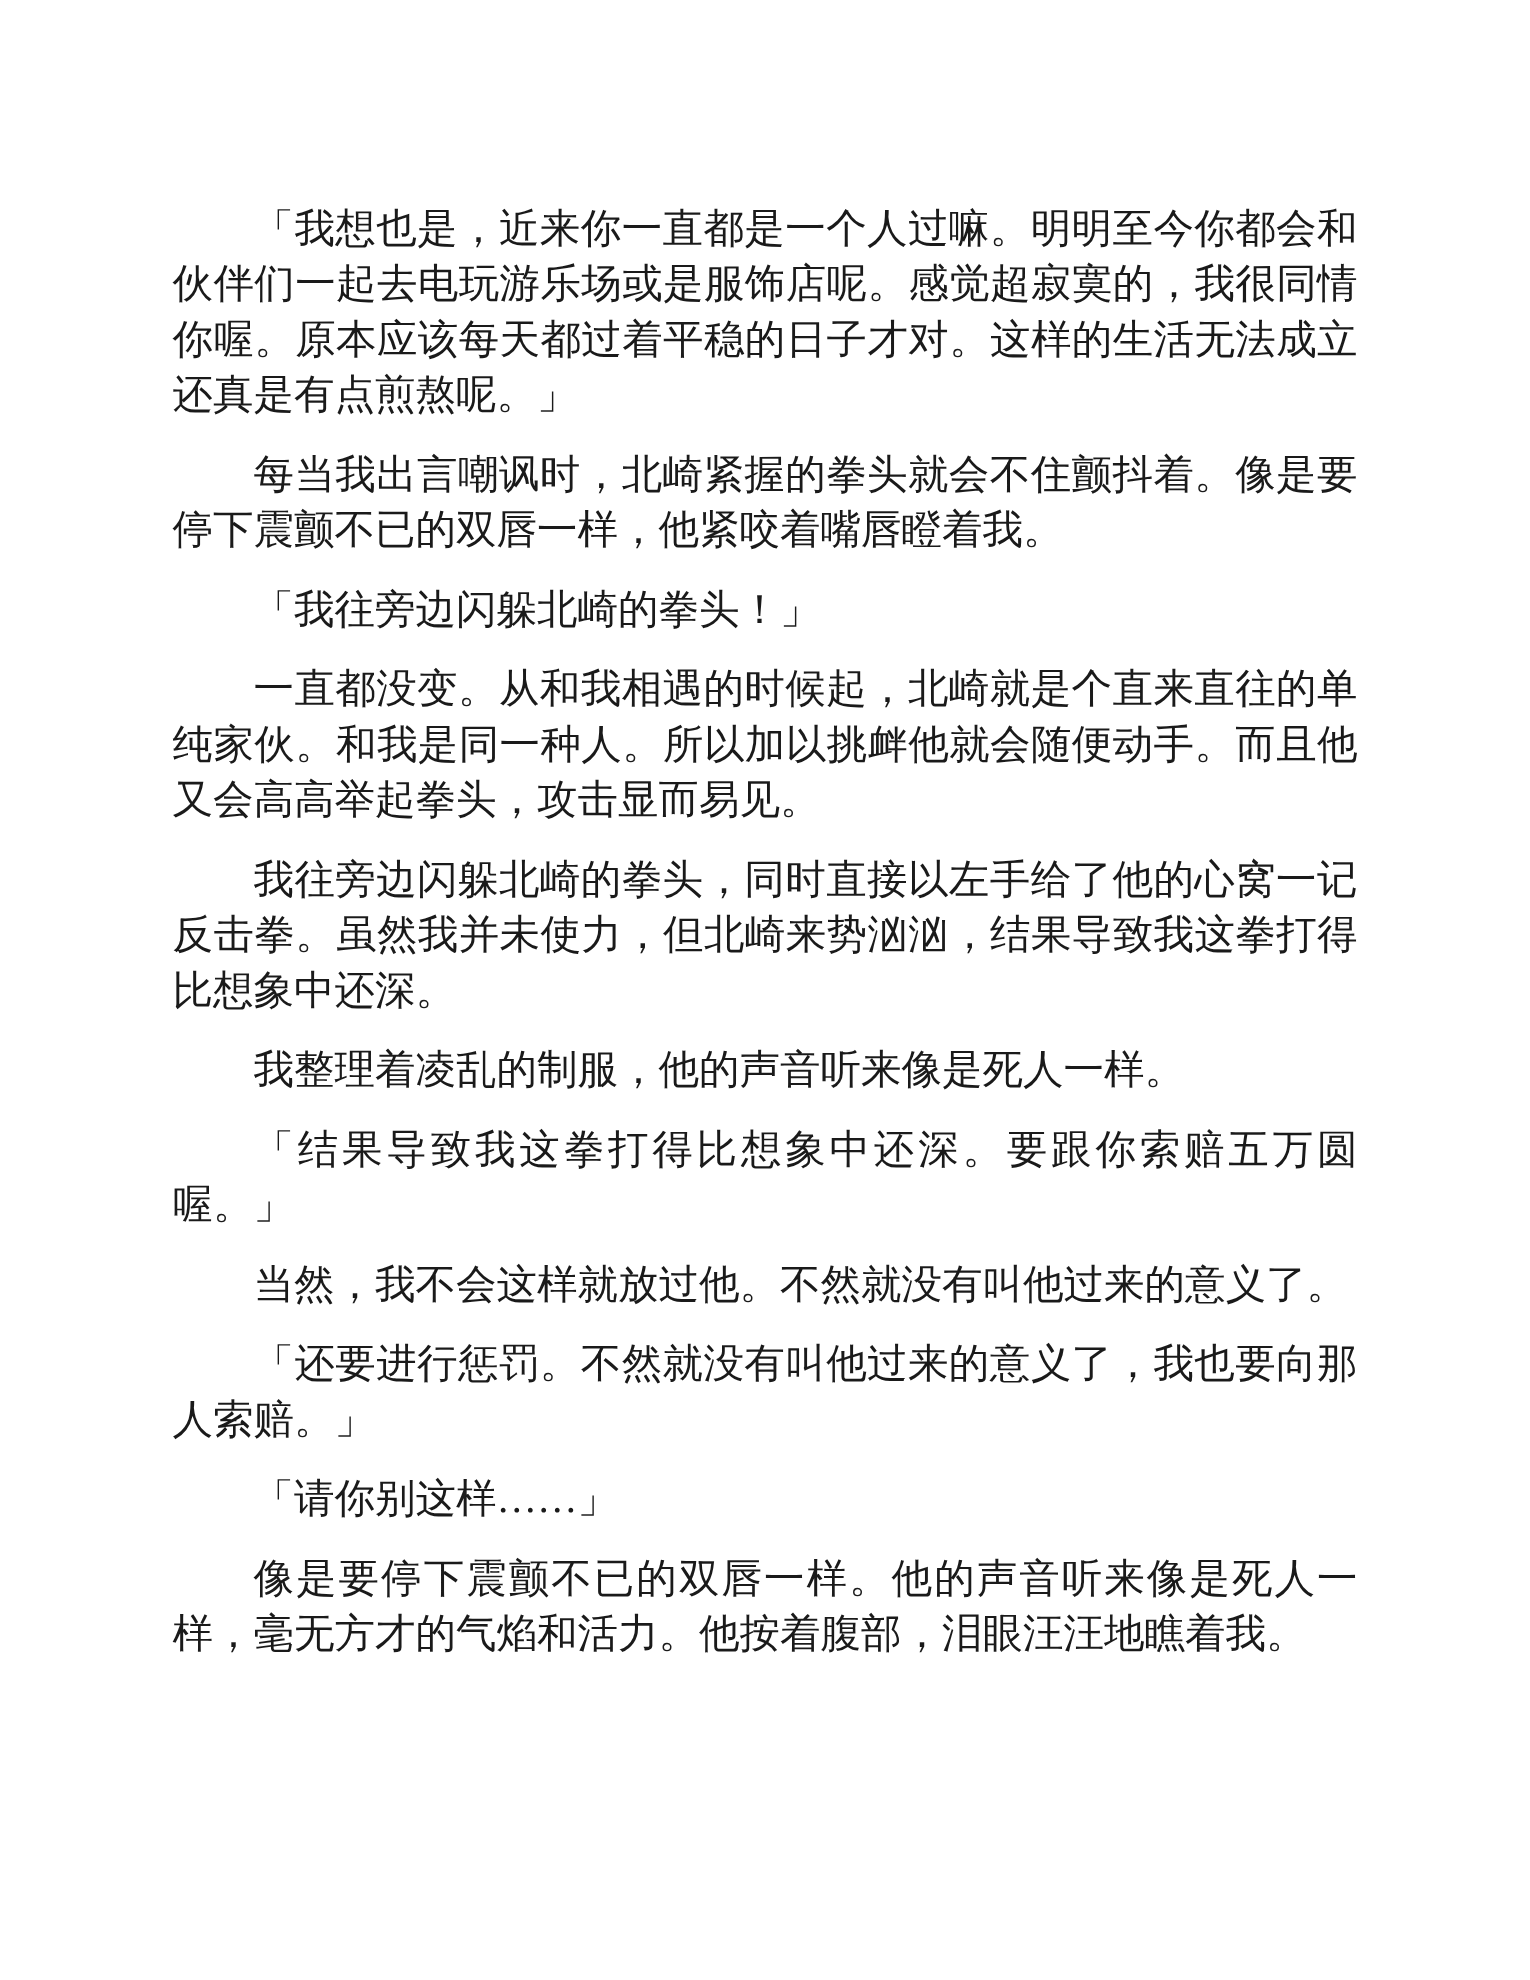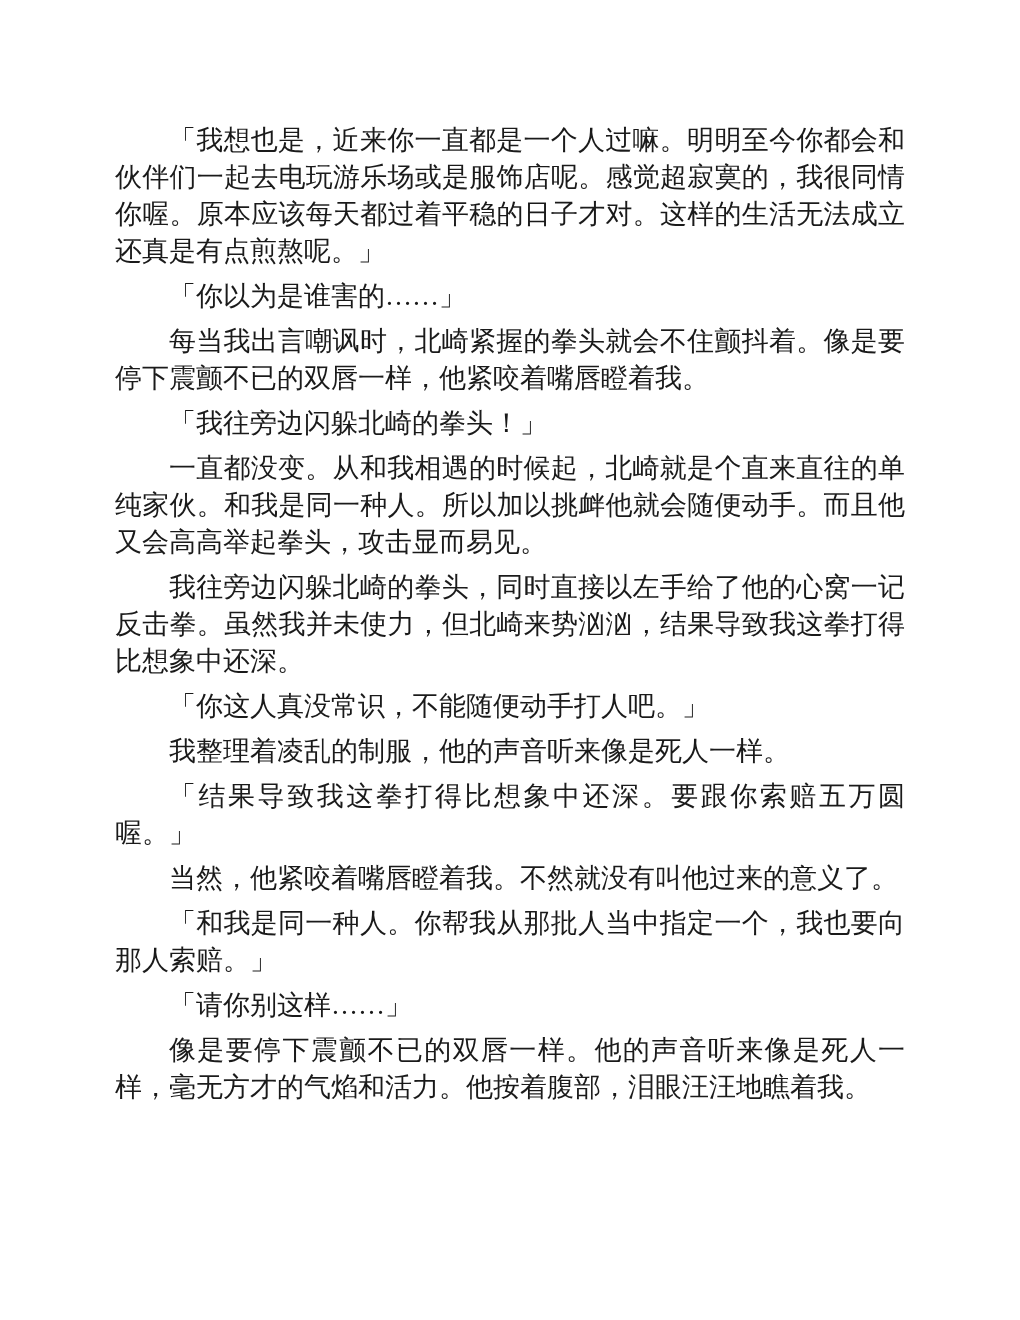--- a/index.html
+++ b/index.html
@@ -27,7 +27,7 @@
     text-align: justify;
   }
   .text-block p {
-    margin: 4px 0 8px 0;
+    margin: 16px 0 8px 0;
     padding: 0;
     text-indent: 2em;
     word-break: break-all;

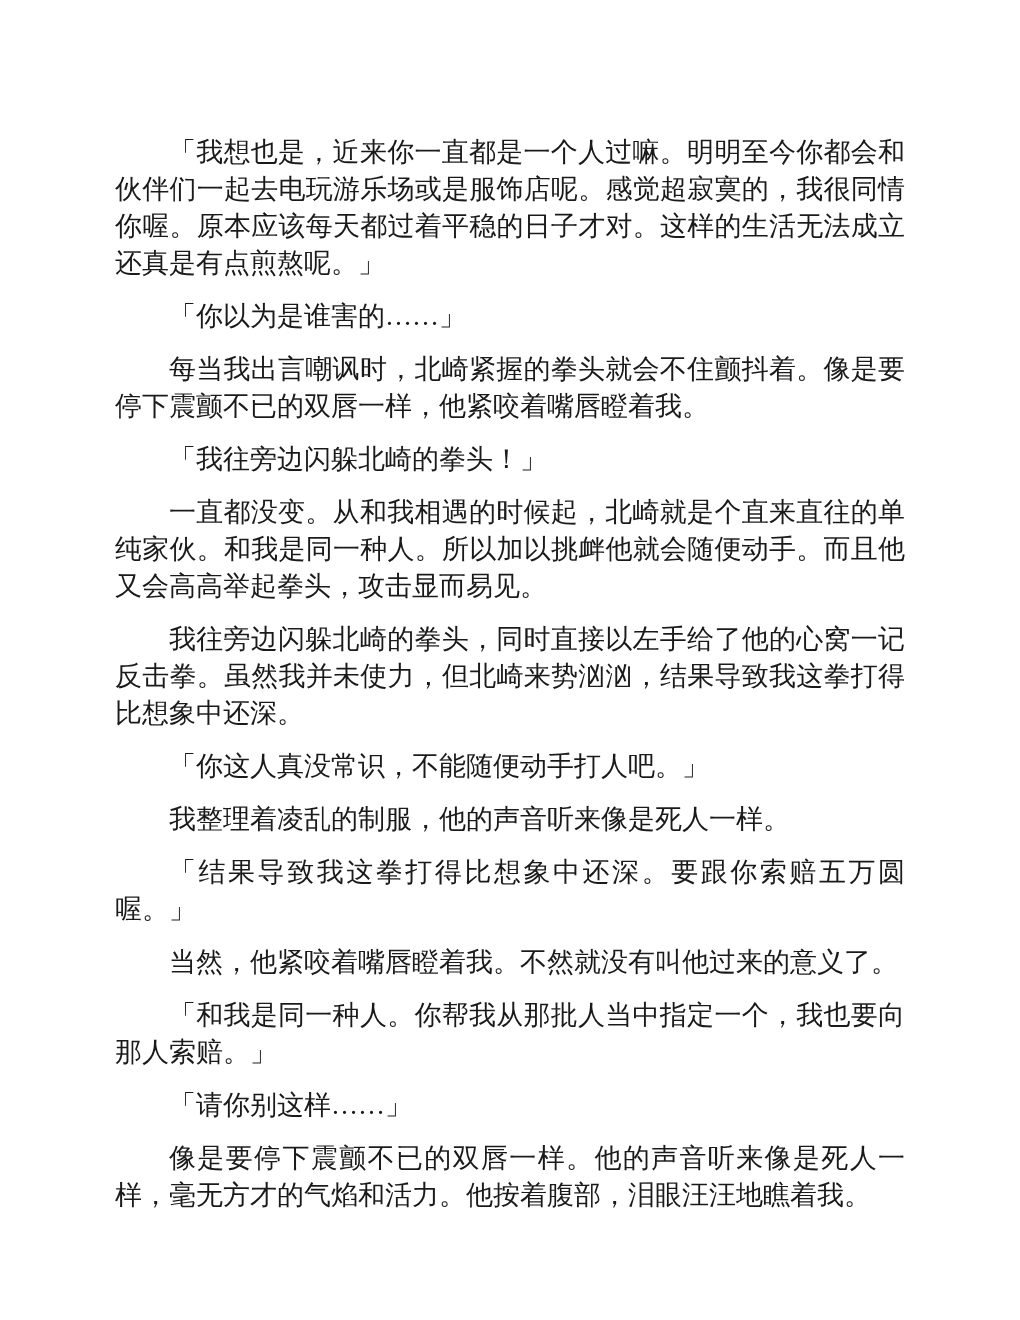--- a/index.html
+++ b/index.html
@@ -39,7 +39,6 @@
 <div class="page">
   <div class="text-block">
     <p>「我想也是，近来你一直都是一个人过嘛。明明至今你都会和伙伴们一起去电玩游乐场或是服饰店呢。感觉超寂寞的，我很同情你喔。原本应该每天都过着平稳的日子才对。这样的生活无法成立还真是有点煎熬呢。」</p>
-    <p>「你以为是谁害的……」</p>
     <p>每当我出言嘲讽时，北崎紧握的拳头就会不住颤抖着。像是要停下震颤不已的双唇一样，他紧咬着嘴唇瞪着我。</p>
     <p>「我往旁边闪躲北崎的拳头！」</p>
     <p>一直都没变。从和我相遇的时候起，北崎就是个直来直往的单纯家伙。和我是同一种人。所以加以挑衅他就会随便动手。而且他又会高高举起拳头，攻击显而易见。</p>

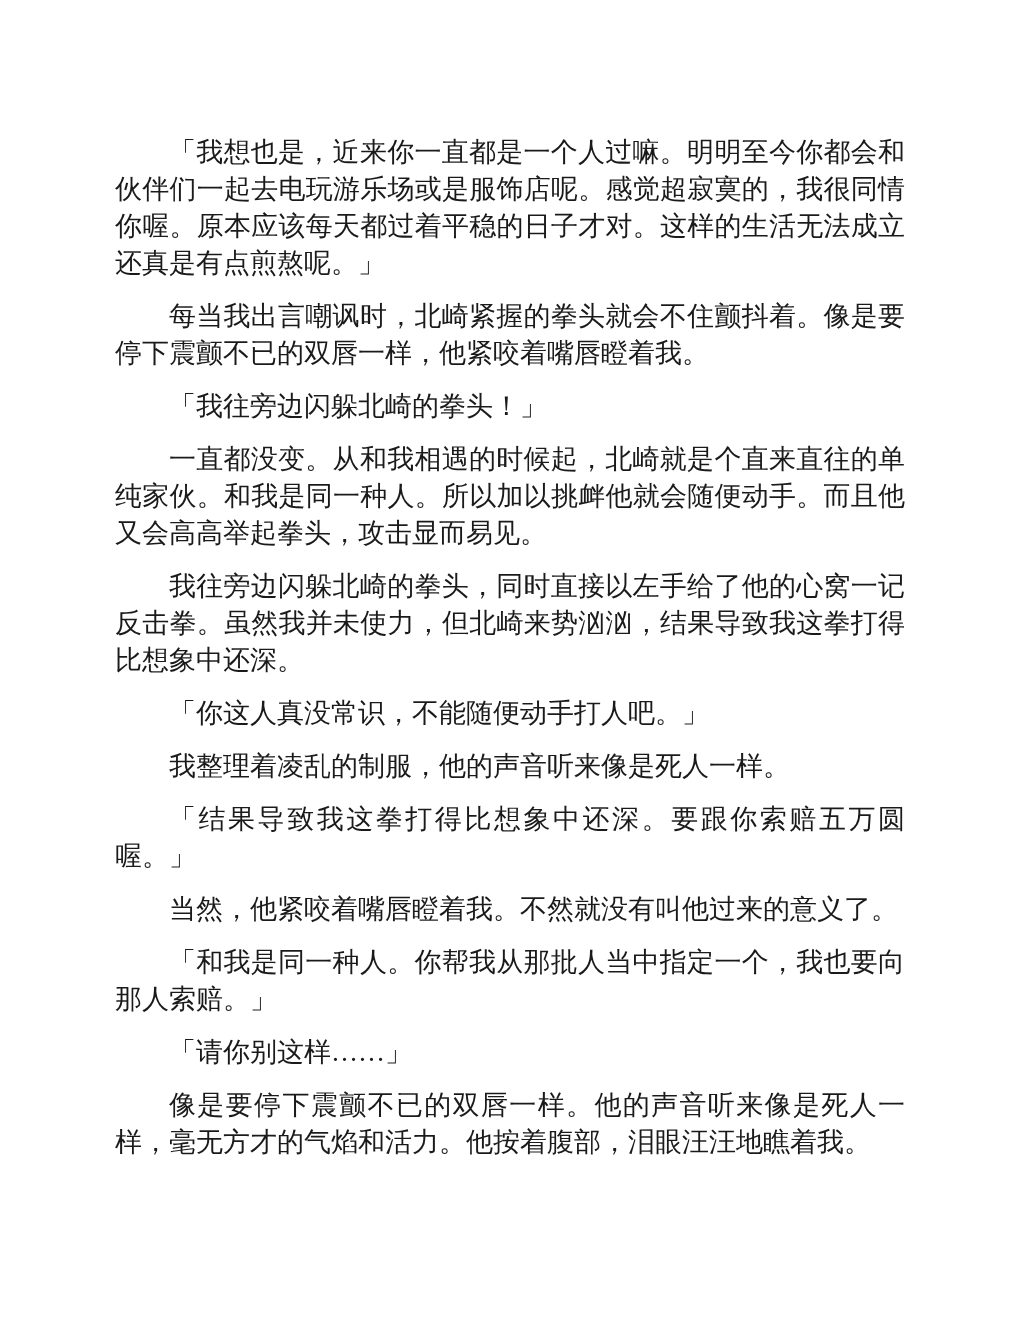--- a/index.html
+++ b/index.html
@@ -43,7 +43,6 @@
     <p>「我往旁边闪躲北崎的拳头！」</p>
     <p>一直都没变。从和我相遇的时候起，北崎就是个直来直往的单纯家伙。和我是同一种人。所以加以挑衅他就会随便动手。而且他又会高高举起拳头，攻击显而易见。</p>
     <p>我往旁边闪躲北崎的拳头，同时直接以左手给了他的心窝一记反击拳。虽然我并未使力，但北崎来势汹汹，结果导致我这拳打得比想象中还深。</p>
-    <p>「你这人真没常识，不能随便动手打人吧。」</p>
     <p>我整理着凌乱的制服，他的声音听来像是死人一样。</p>
     <p>「结果导致我这拳打得比想象中还深。要跟你索赔五万圆喔。」</p>
     <p>当然，他紧咬着嘴唇瞪着我。不然就没有叫他过来的意义了。</p>

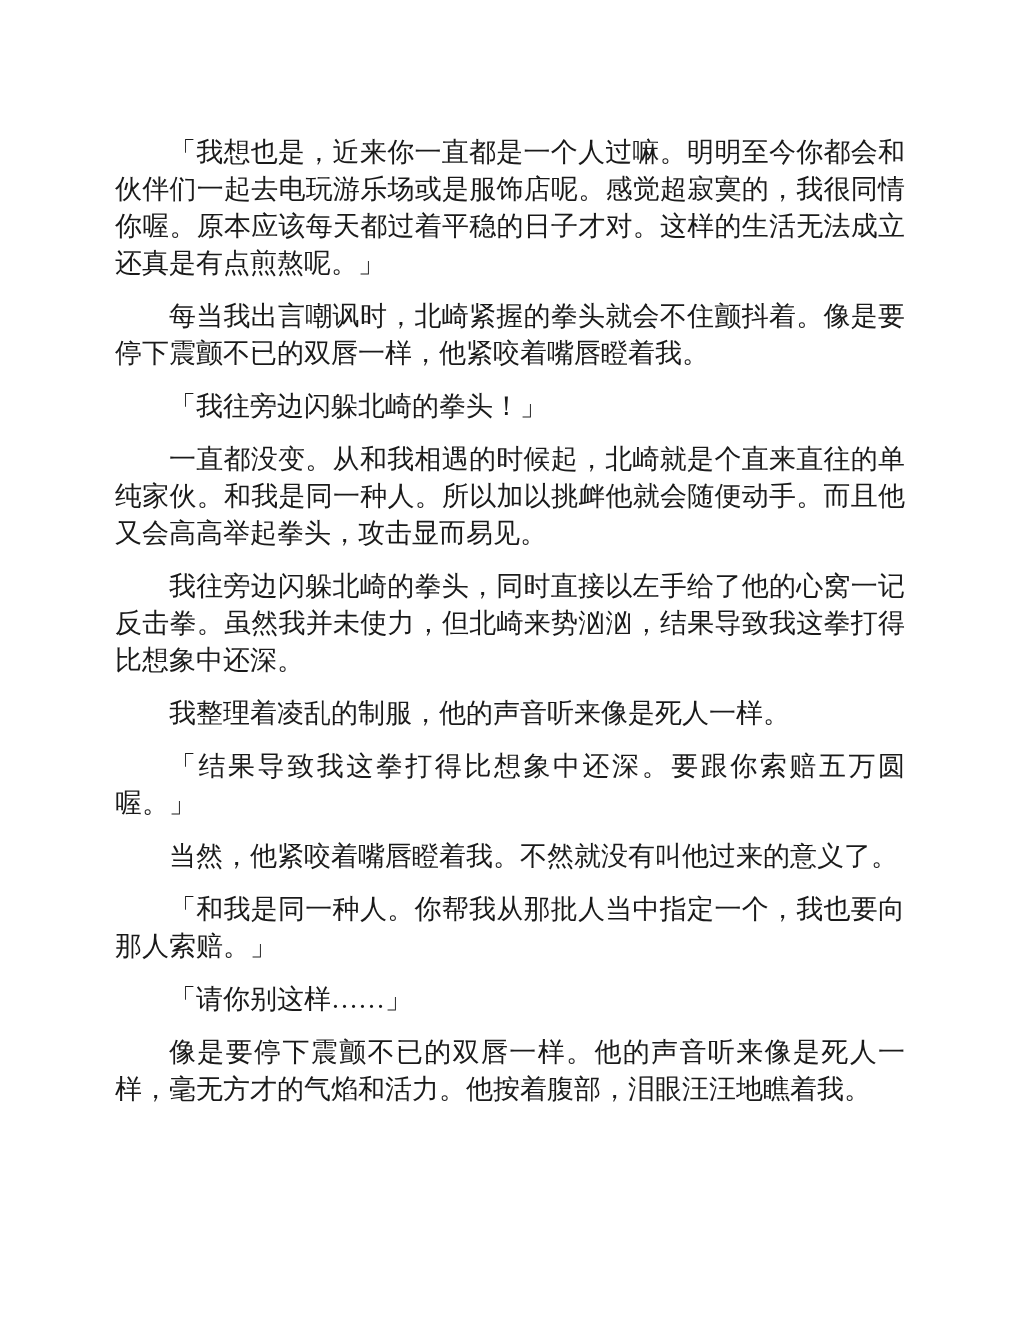--- a/index.html
+++ b/index.html
@@ -45,7 +45,7 @@
     <p>我往旁边闪躲北崎的拳头，同时直接以左手给了他的心窝一记反击拳。虽然我并未使力，但北崎来势汹汹，结果导致我这拳打得比想象中还深。</p>
     <p>我整理着凌乱的制服，他的声音听来像是死人一样。</p>
     <p>「结果导致我这拳打得比想象中还深。要跟你索赔五万圆喔。」</p>
-    <p>当然，他紧咬着嘴唇瞪着我。不然就没有叫他过来的意义了。</p>
+    <p>当然，我不会这样就放过他。不然就没有叫他过来的意义了。</p>
     <p>「和我是同一种人。你帮我从那批人当中指定一个，我也要向那人索赔。」</p>
     <p>「请你别这样……」</p>
     <p>像是要停下震颤不已的双唇一样。他的声音听来像是死人一样，毫无方才的气焰和活力。他按着腹部，泪眼汪汪地瞧着我。</p>

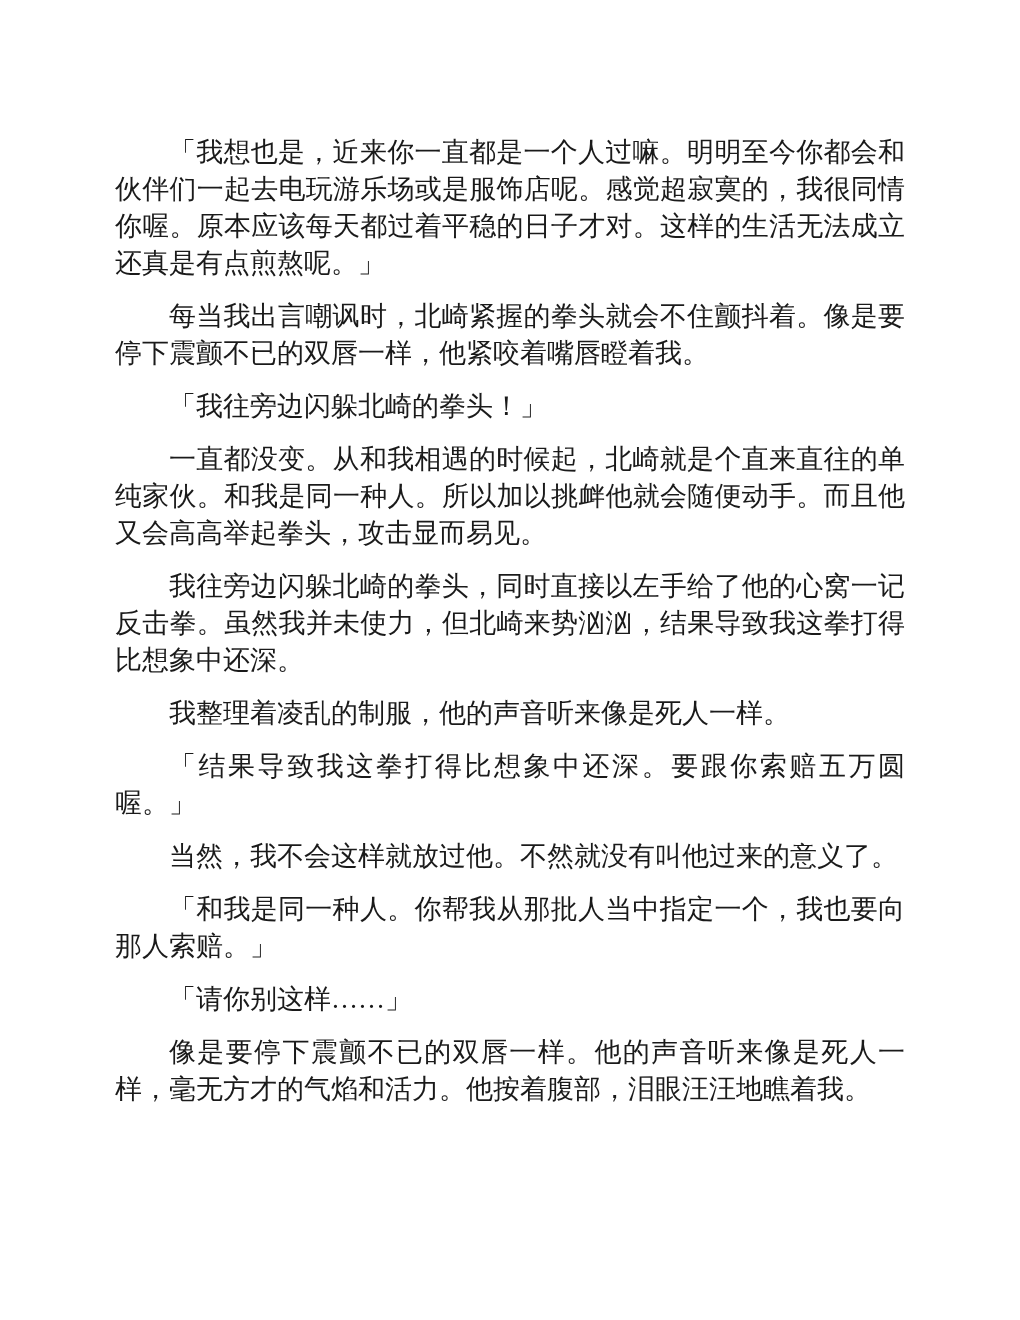--- a/index.html
+++ b/index.html
@@ -46,7 +46,7 @@
     <p>我整理着凌乱的制服，他的声音听来像是死人一样。</p>
     <p>「结果导致我这拳打得比想象中还深。要跟你索赔五万圆喔。」</p>
     <p>当然，我不会这样就放过他。不然就没有叫他过来的意义了。</p>
-    <p>「和我是同一种人。你帮我从那批人当中指定一个，我也要向那人索赔。」</p>
+    <p>「还要进行惩罚。不然就没有叫他过来的意义了，我也要向那人索赔。」</p>
     <p>「请你别这样……」</p>
     <p>像是要停下震颤不已的双唇一样。他的声音听来像是死人一样，毫无方才的气焰和活力。他按着腹部，泪眼汪汪地瞧着我。</p>
   </div>

